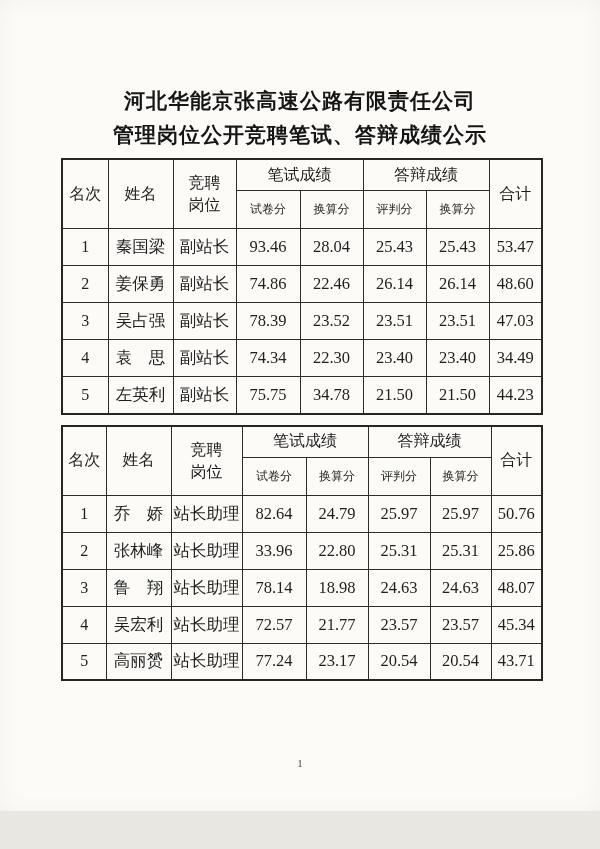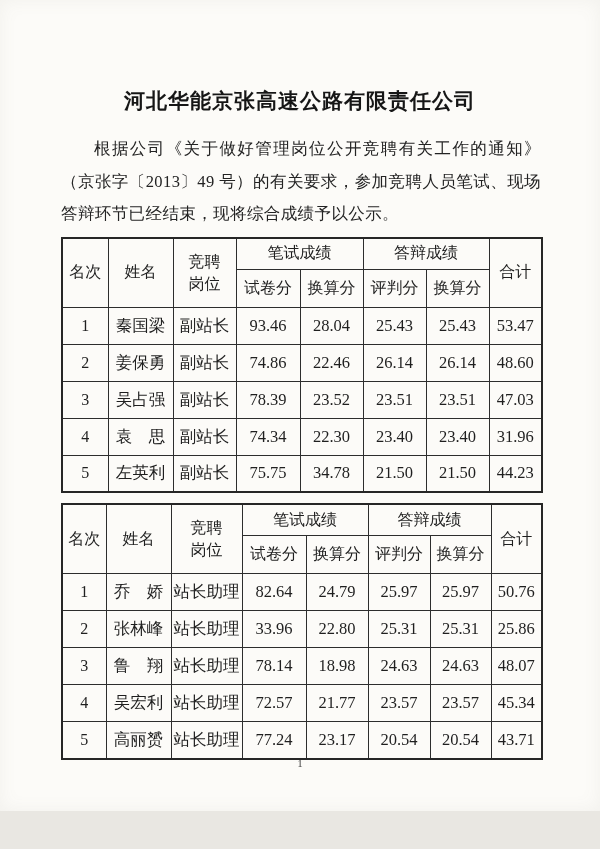--- a/index.html
+++ b/index.html
@@ -78,6 +78,7 @@
 
   <h1 class="doc-title">
     <span class="title-line">河北华能京张高速公路有限责任公司</span>
+    <span class="title-line">管理岗位公开竞聘笔试、答辩成绩公示</span>
   </h1>
 
   <p class="intro">根据公司《关于做好管理岗位公开竞聘有关工作的通知》（京张字〔2013〕49 号）的有关要求，参加竞聘人员笔试、现场答辩环节已经结束，现将综合成绩予以公示。</p>

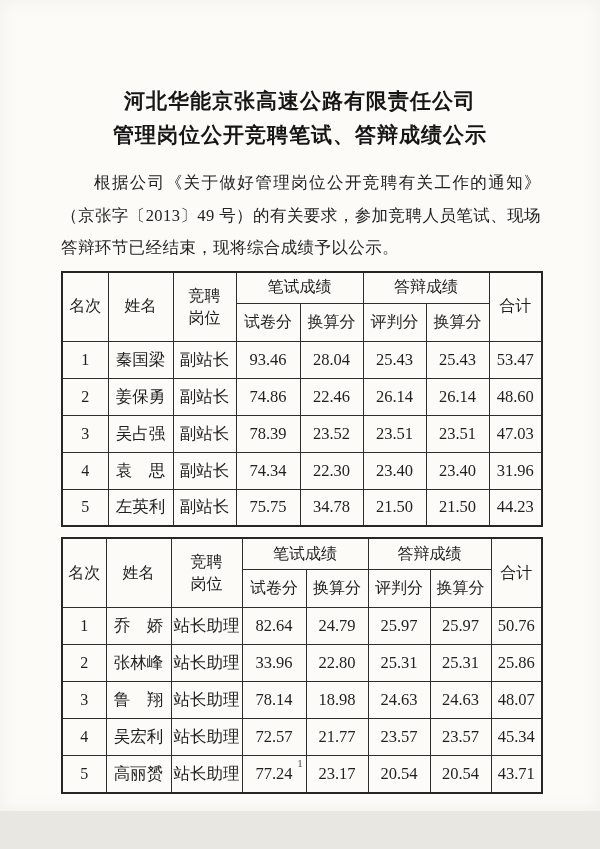--- a/index.html
+++ b/index.html
@@ -81,7 +81,6 @@
     <span class="title-line">管理岗位公开竞聘笔试、答辩成绩公示</span>
   </h1>
 
-  <p class="intro">根据公司《关于做好管理岗位公开竞聘有关工作的通知》（京张字〔2013〕49 号）的有关要求，参加竞聘人员笔试、现场答辩环节已经结束，现将综合成绩予以公示。</p>
 
   <table class="score-table t1">
     <colgroup>

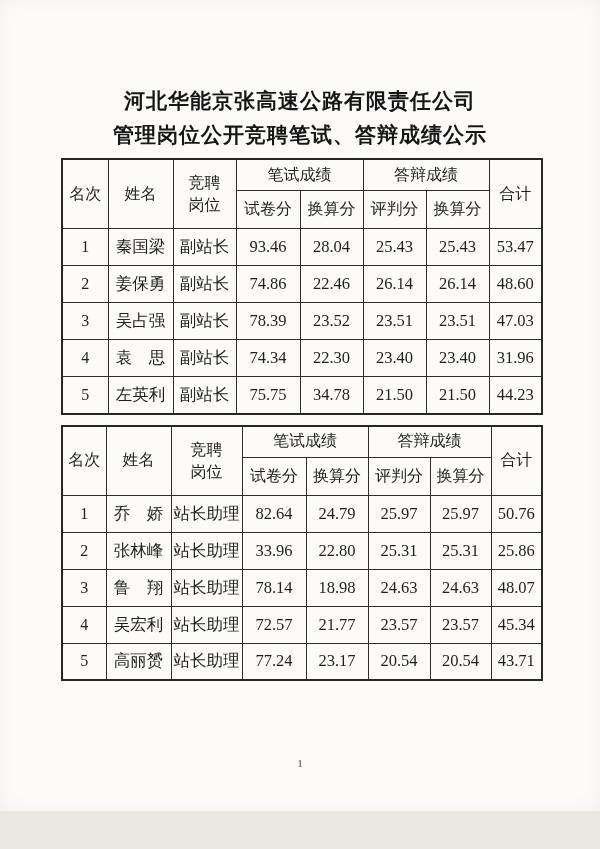--- a/index.html
+++ b/index.html
@@ -56,7 +56,7 @@
   }
   .score-table { border: 2px solid #262626; }
   .score-table thead tr.group-row th { height: 30px; font-size: 16px; }
-  .score-table thead tr.sub-row th { height: 37px; font-size: 16px; }
+  .score-table thead tr.sub-row th { height: 37px; font-size: 12px; }
   .score-table thead th.two-line { line-height: 22px; }
   .score-table tbody tr { height: 37px; }
   .score-table tbody td { font-size: 16.5px; }

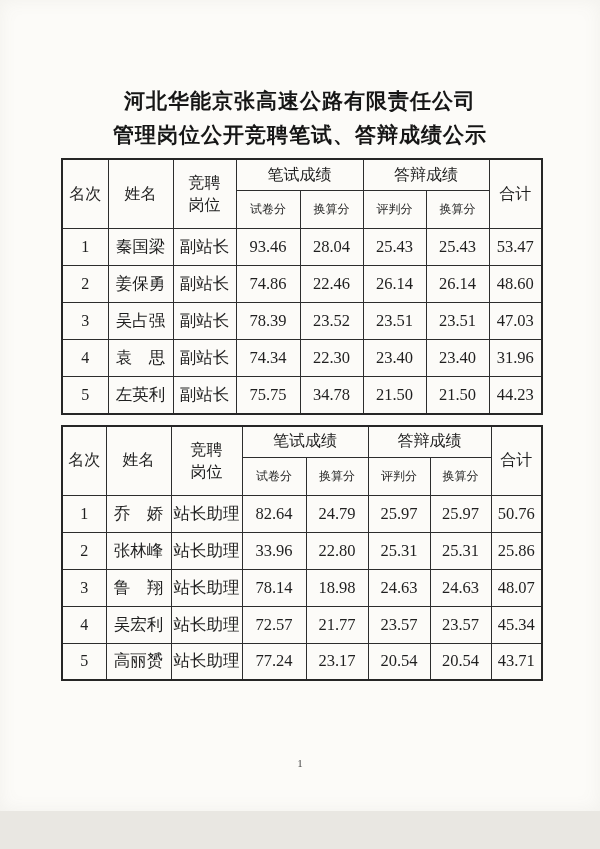--- a/index.html
+++ b/index.html
@@ -151,7 +151,7 @@
           <td>22.30</td>
           <td>23.40</td>
           <td>23.40</td>
-          <td>31.96</td>
+          <td>34.49</td>
         </tr>
         <tr>
           <td>5</td>

